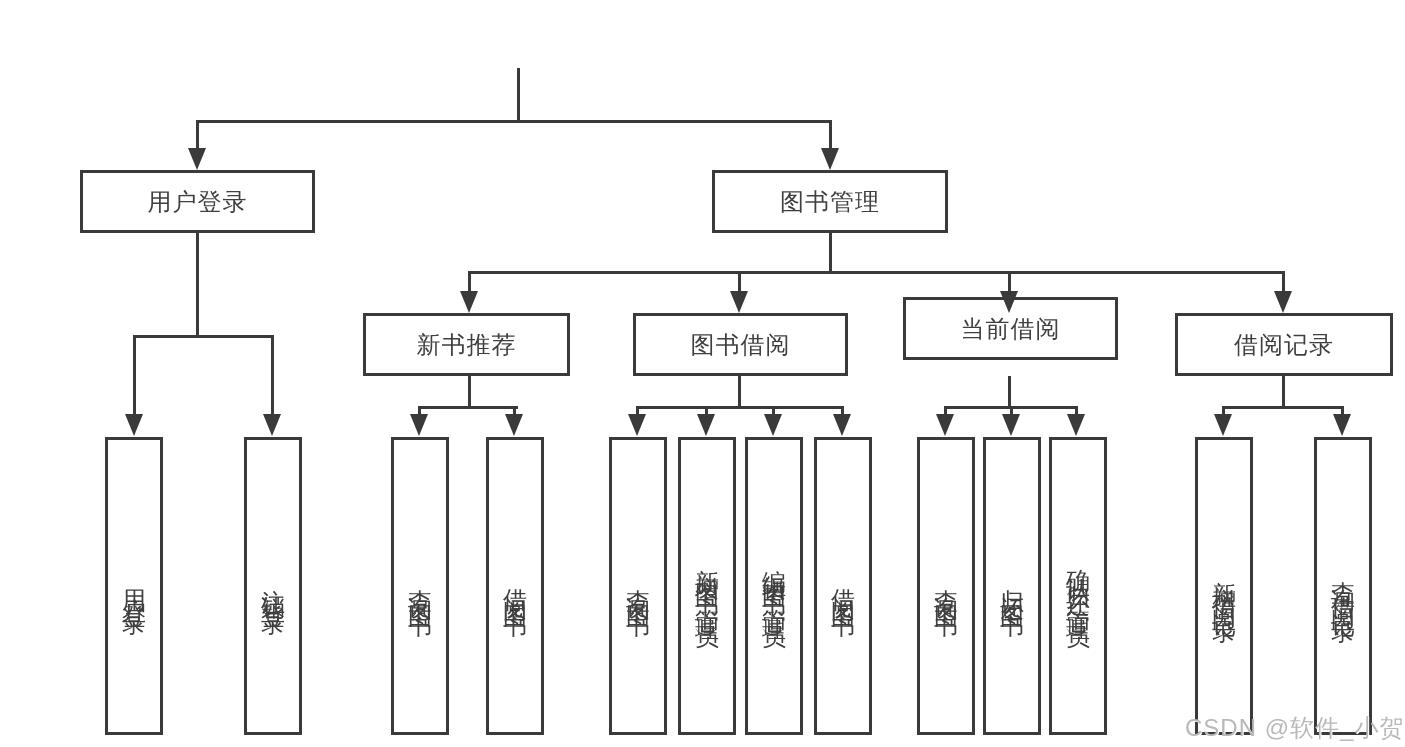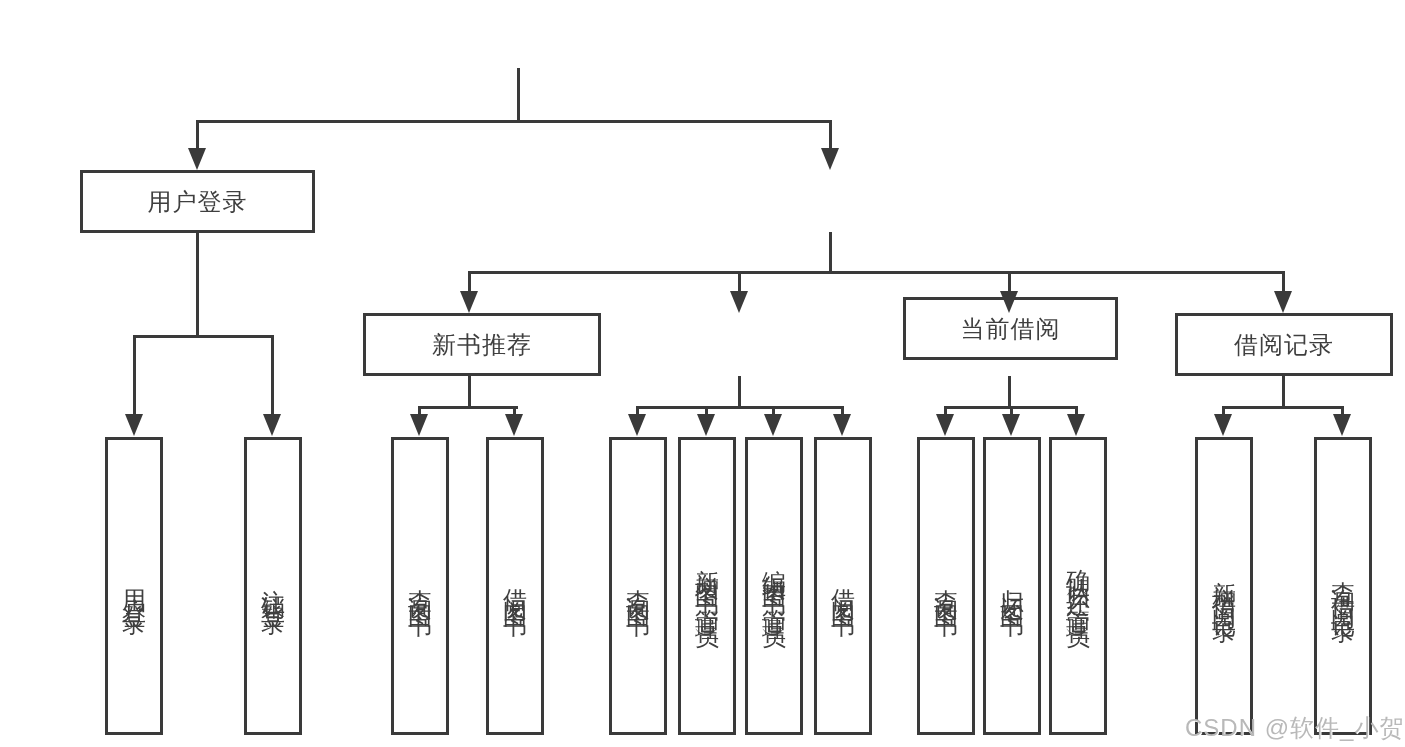--- a/index.html
+++ b/index.html
@@ -56,6 +56,7 @@
 
   <div class="node" style="left:80px;top:170px;width:235px;height:63px;">用户登录</div>
 
+  <div class="node" style="left:712px;top:170px;width:236px;height:63px;">图书管理</div>
 
   <div class="node" style="left:363px;top:313px;width:238px;height:63px;">新书推荐</div>
 

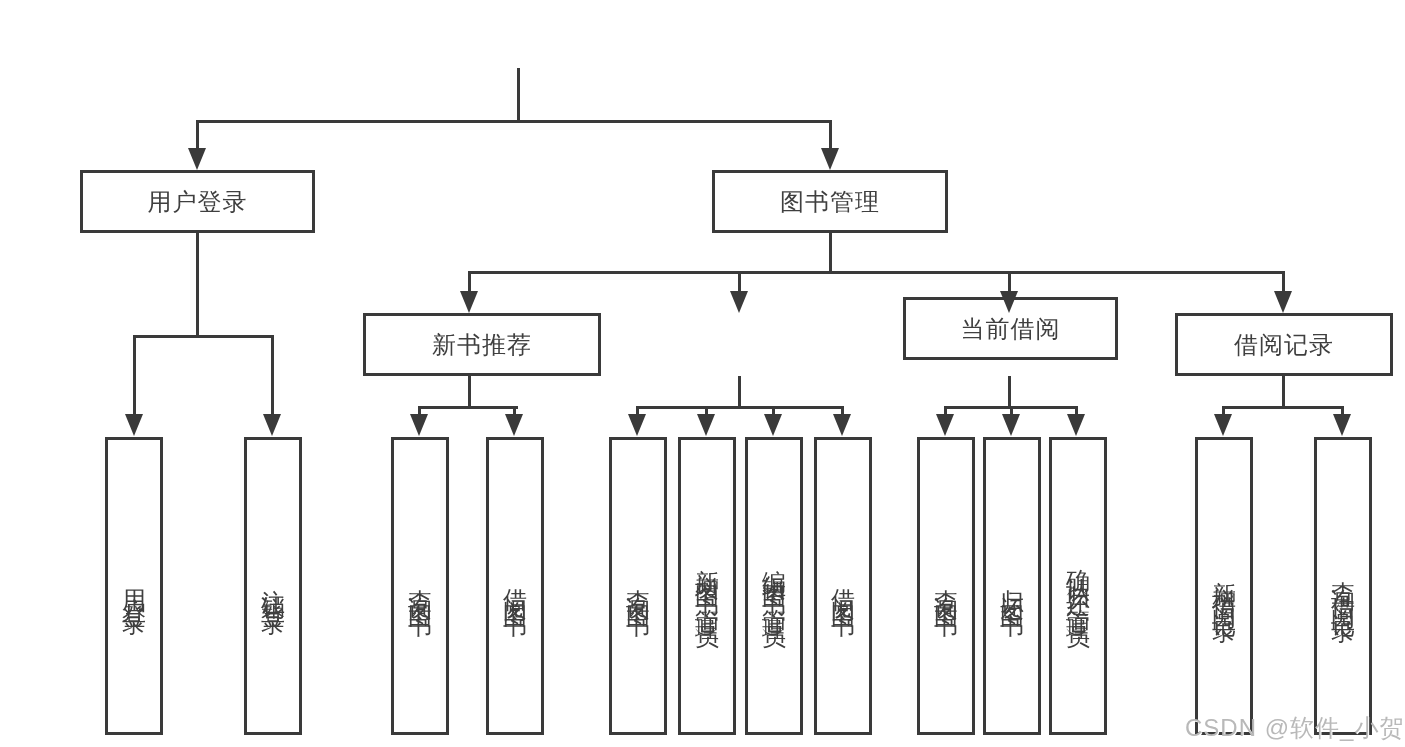--- a/index.html
+++ b/index.html
@@ -58,7 +58,7 @@
 
   <div class="node" style="left:712px;top:170px;width:236px;height:63px;">图书管理</div>
 
-  <div class="node" style="left:363px;top:313px;width:238px;height:63px;">新书推荐</div>
+  <div class="node" style="left:363px;top:313px;width:207px;height:63px;">新书推荐</div>
 
 
   <div class="node" style="left:903px;top:297px;width:215px;height:63px;">当前借阅</div>

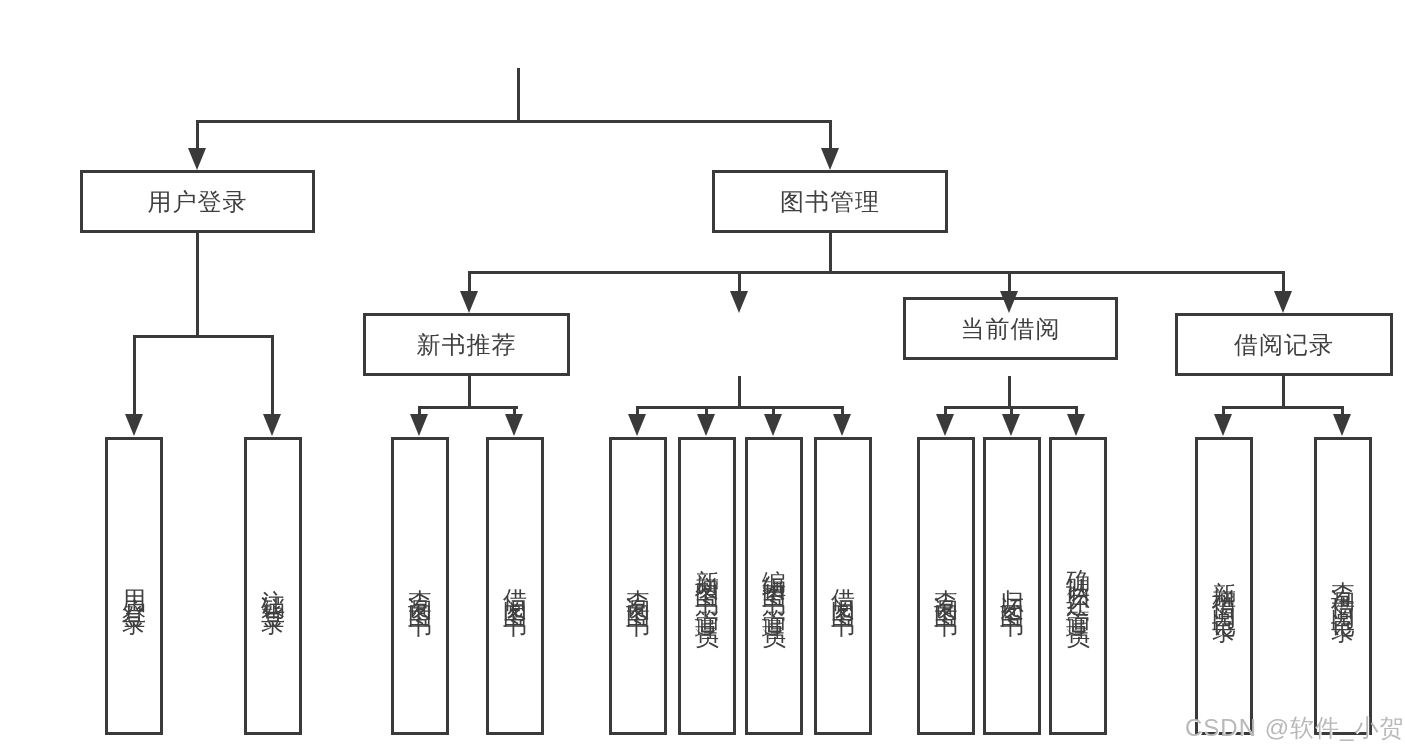--- a/index.html
+++ b/index.html
@@ -60,6 +60,7 @@
 
   <div class="node" style="left:363px;top:313px;width:207px;height:63px;">新书推荐</div>
 
+  <div class="node" style="left:633px;top:313px;width:215px;height:63px;">图书借阅</div>
 
   <div class="node" style="left:903px;top:297px;width:215px;height:63px;">当前借阅</div>
 

